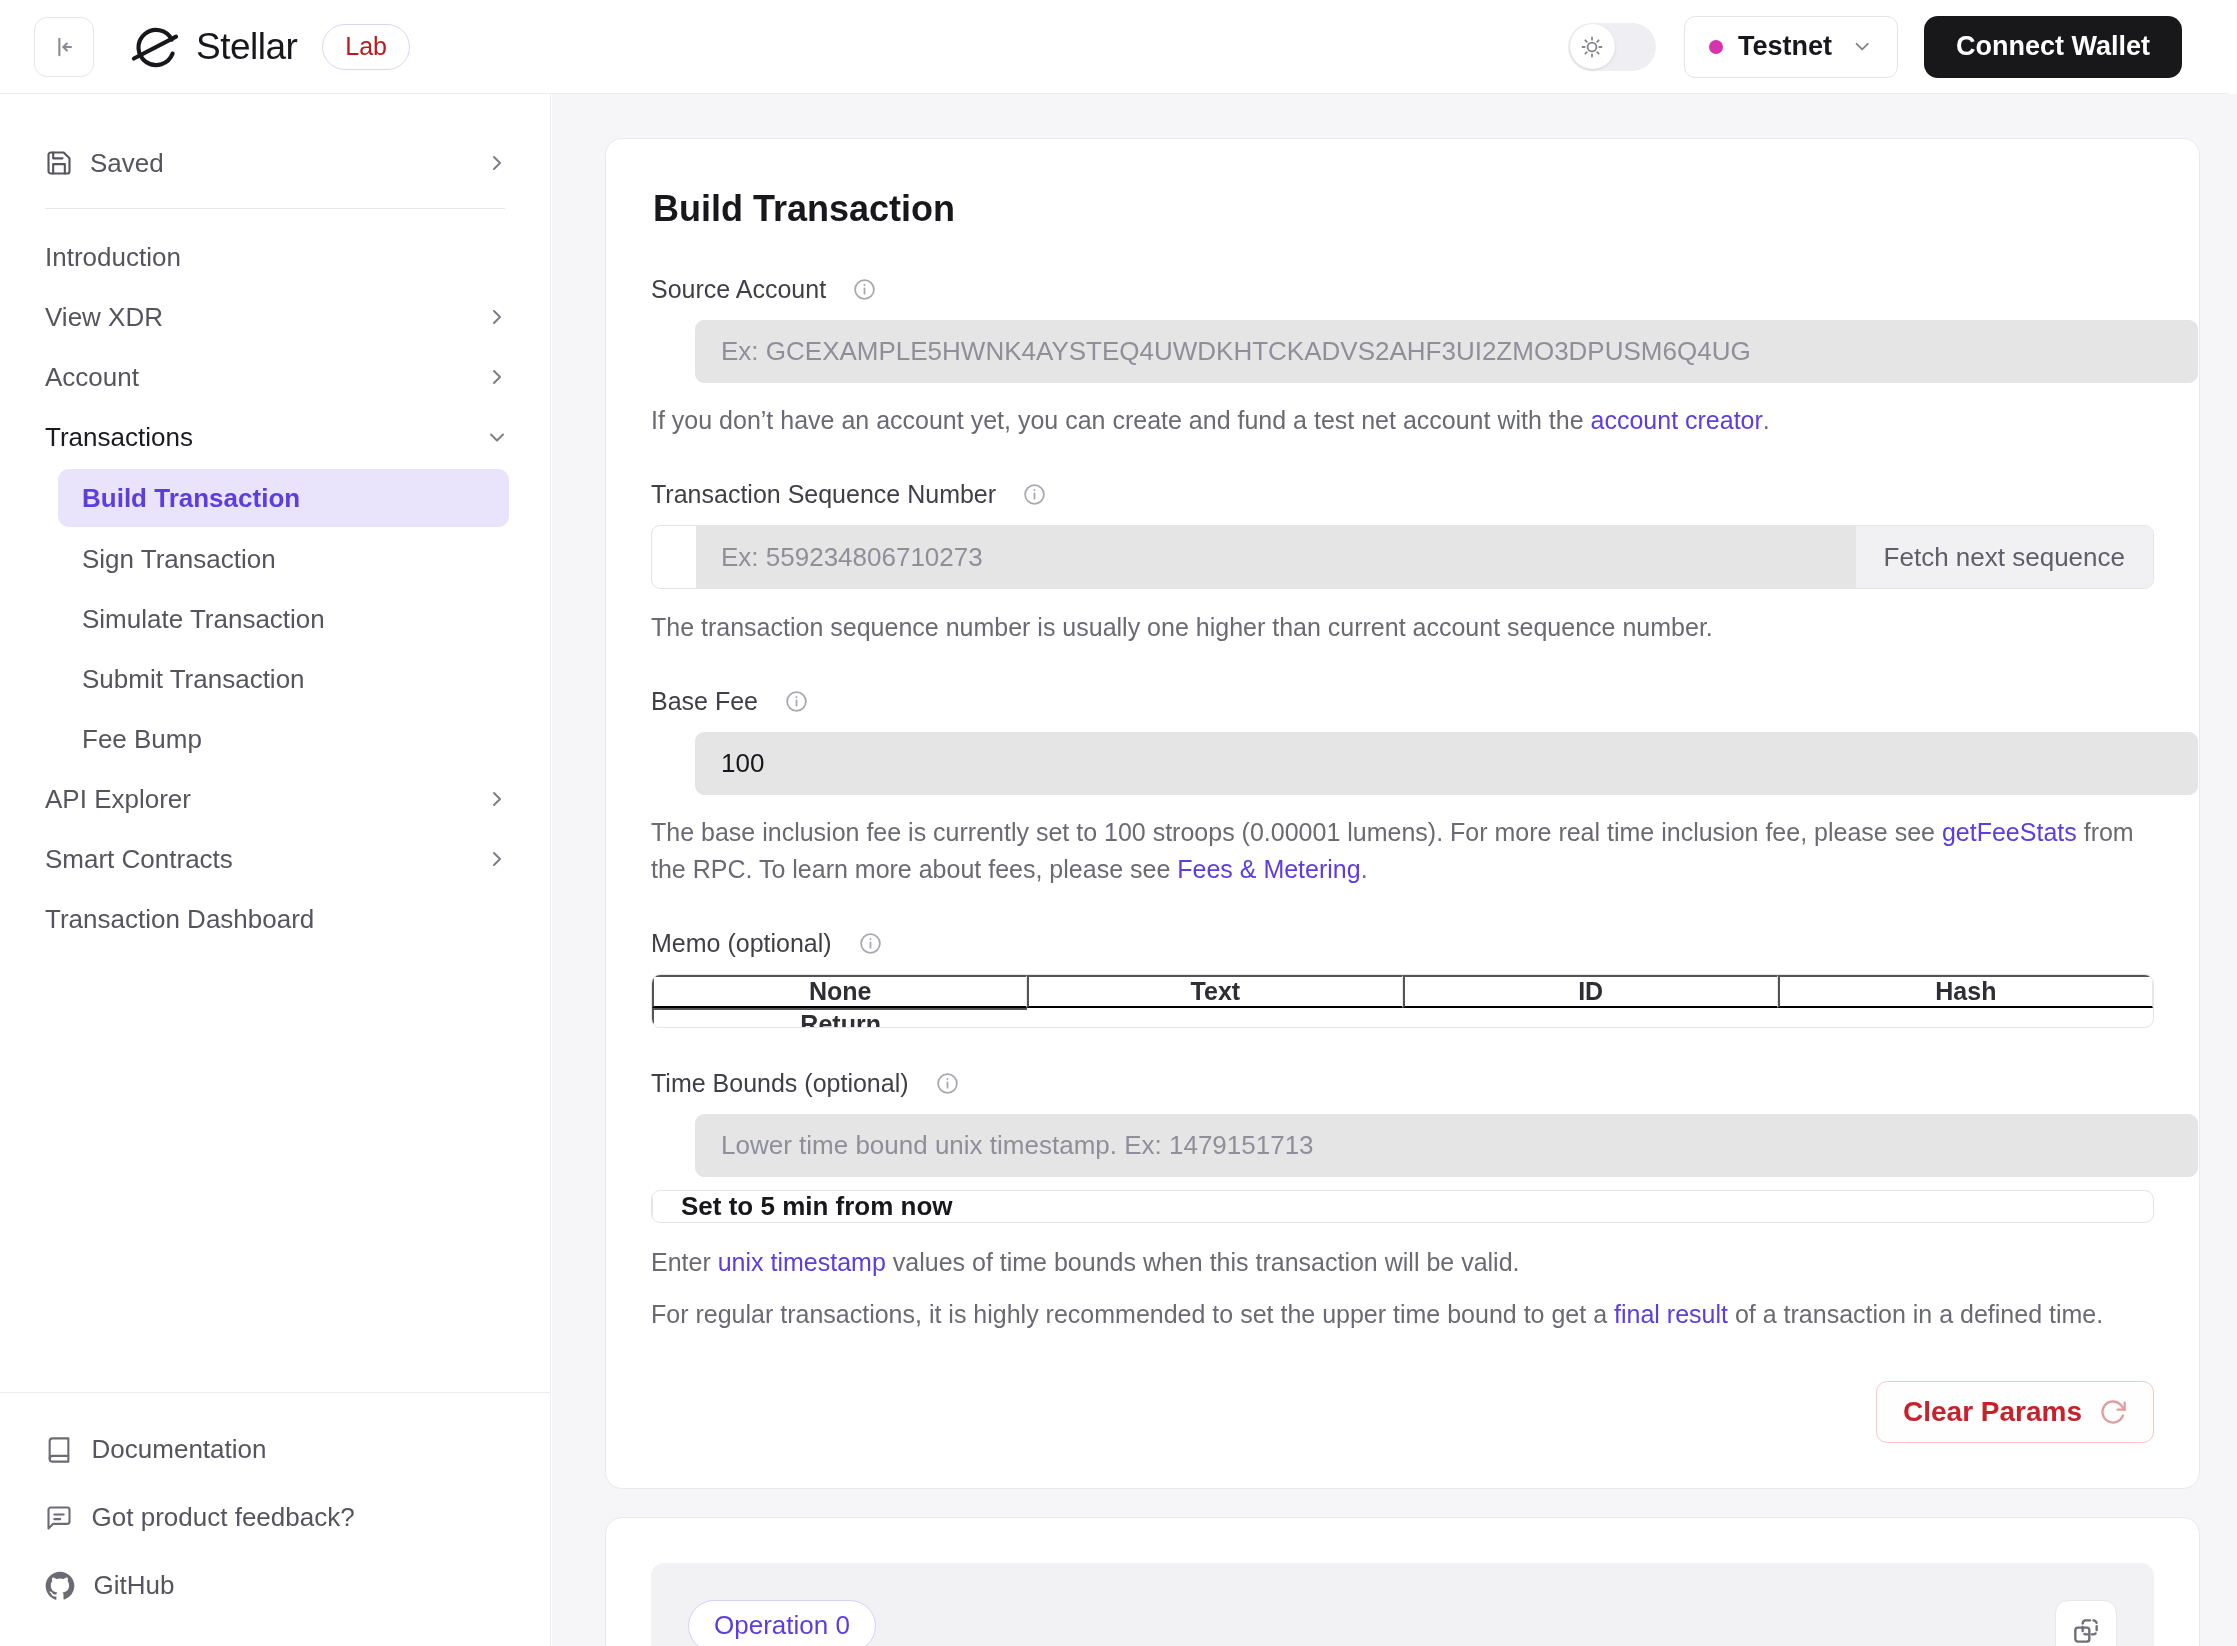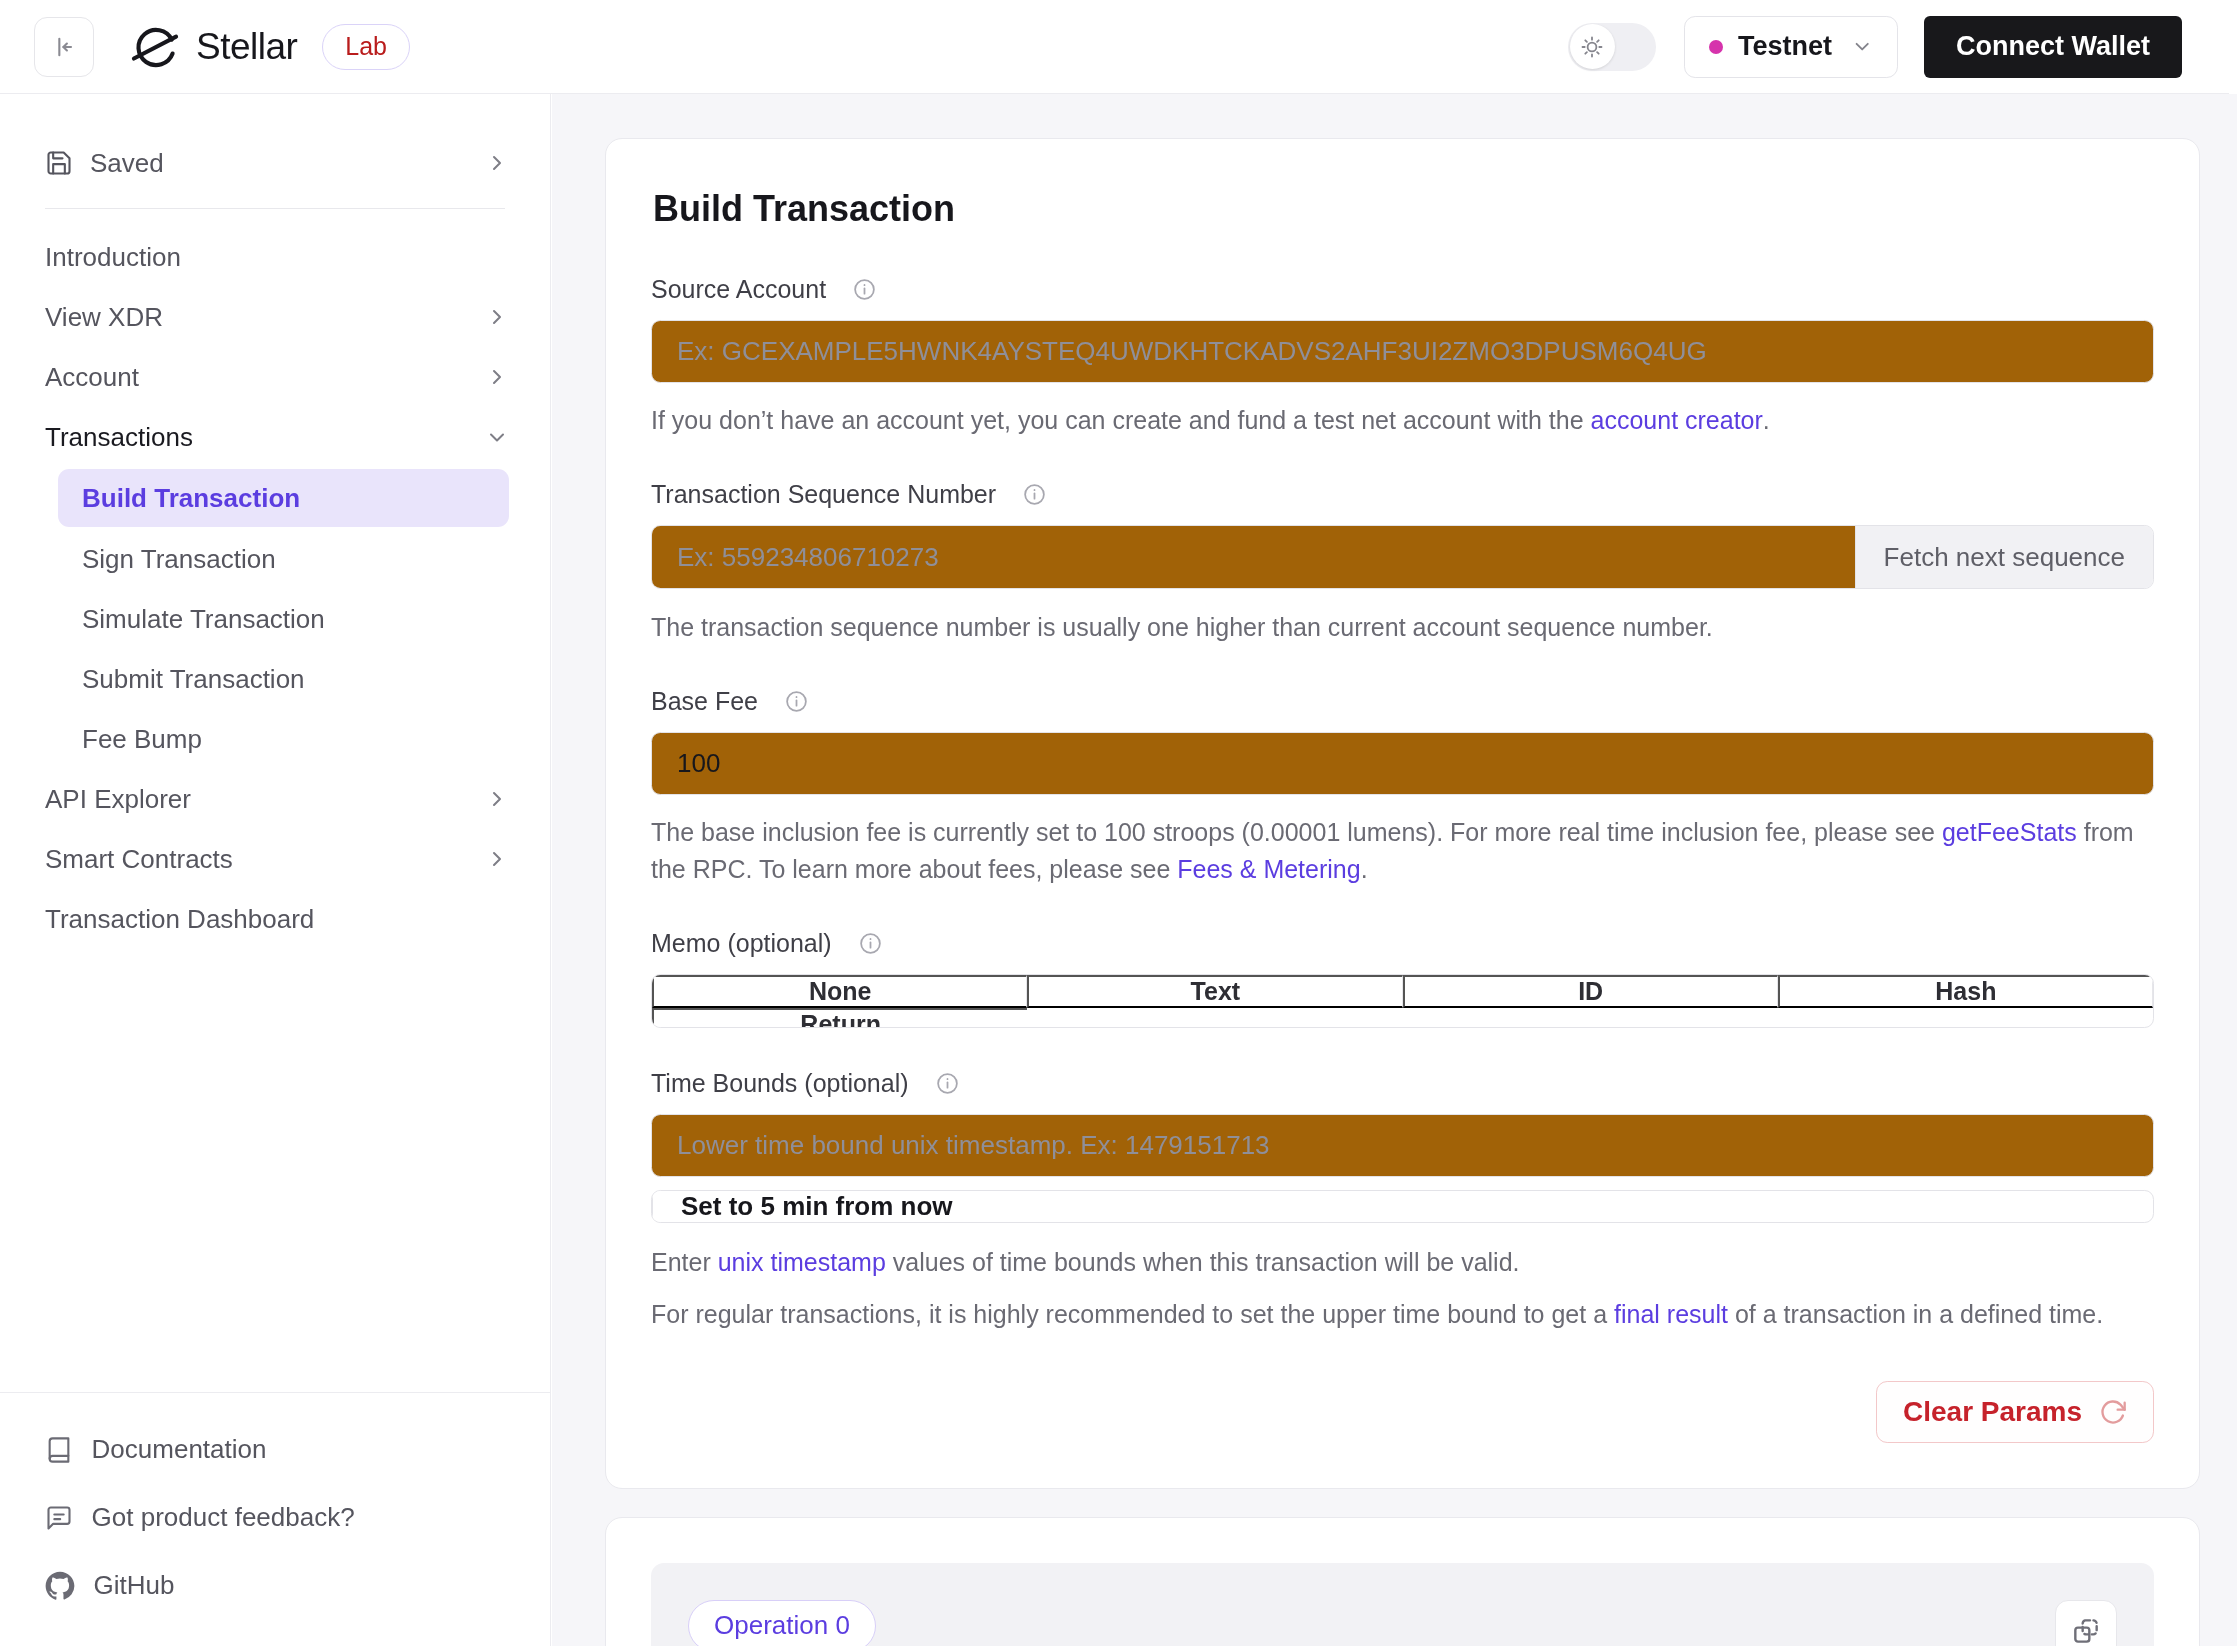--- a/index.html
+++ b/index.html
@@ -31,7 +31,7 @@
   .network-dot { width:14px; height:14px; border-radius:50%; }
   .network-label { font-size:27px; font-weight:bold; color:#17171C; }
   .network-chevron { color:#84848C; margin-left:3.7px; display:flex; }
-  .connect-btn { height:62px; background:#18181B; color:#fff; border:none; border-radius:6px;
+  .connect-btn { height:62px; background:#18181B; color:#fff; border:none; border-radius:14px;
                  padding:0 32px; font-size:27px; font-weight:bold; font-family:inherit; cursor:pointer; }
 
   

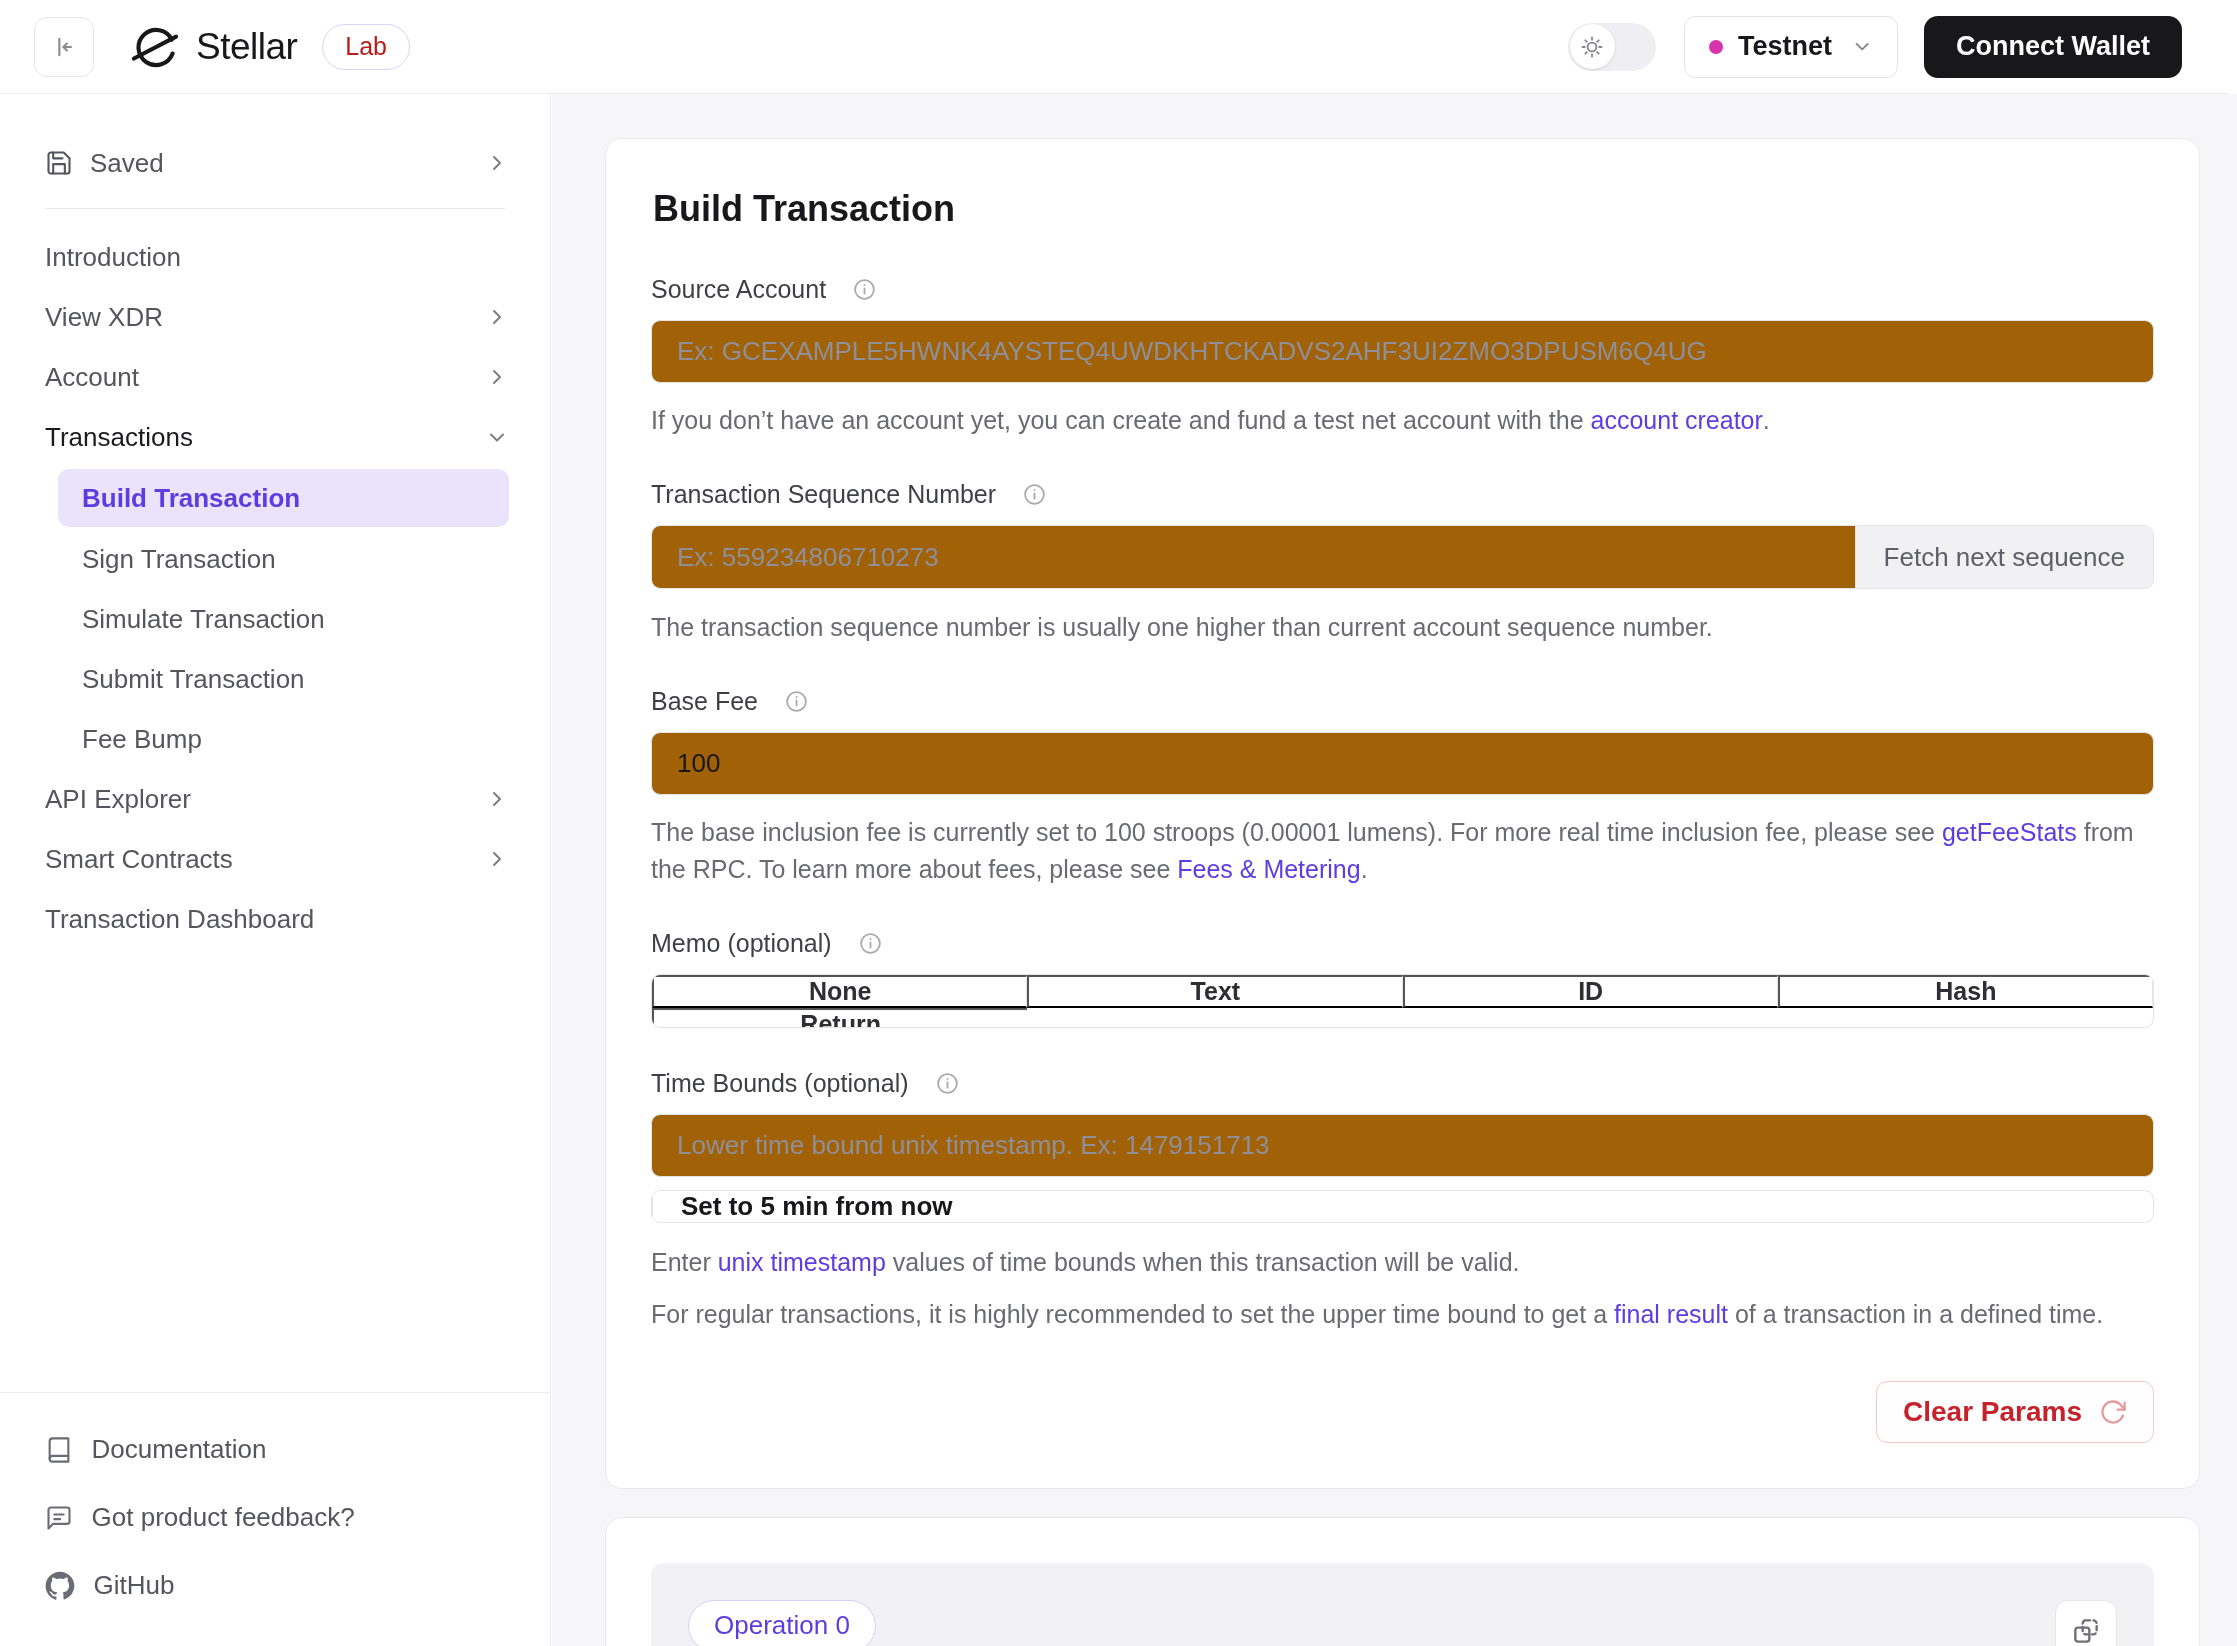--- a/index.html
+++ b/index.html
@@ -67,8 +67,8 @@
   .info-icon { display:flex; color:#A8A8B0; }
 
   .text-input { display:block; width:100%; height:63px; border:0.9px solid #E3E3E8; border-radius:9.3px;
-                padding:0 25px; font-size:26px; color:#17171C; background:#a16207; font-family:inherit;
-                outline:none; }
+                padding:0 25px; font-size:26px; color:#17171C; background:#e5e5e5; font-family:inherit;
+                outline:none;margin-left:44px; }
   .text-input::placeholder { color:#8F8F99; }
   .input-group { display:flex; border:0.9px solid #E3E3E8; border-radius:9.3px; overflow:hidden;
                  background:#fff; }

